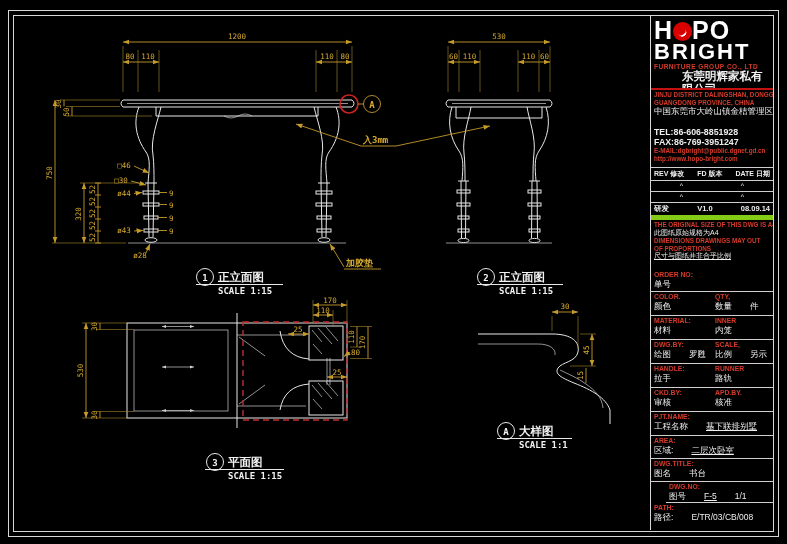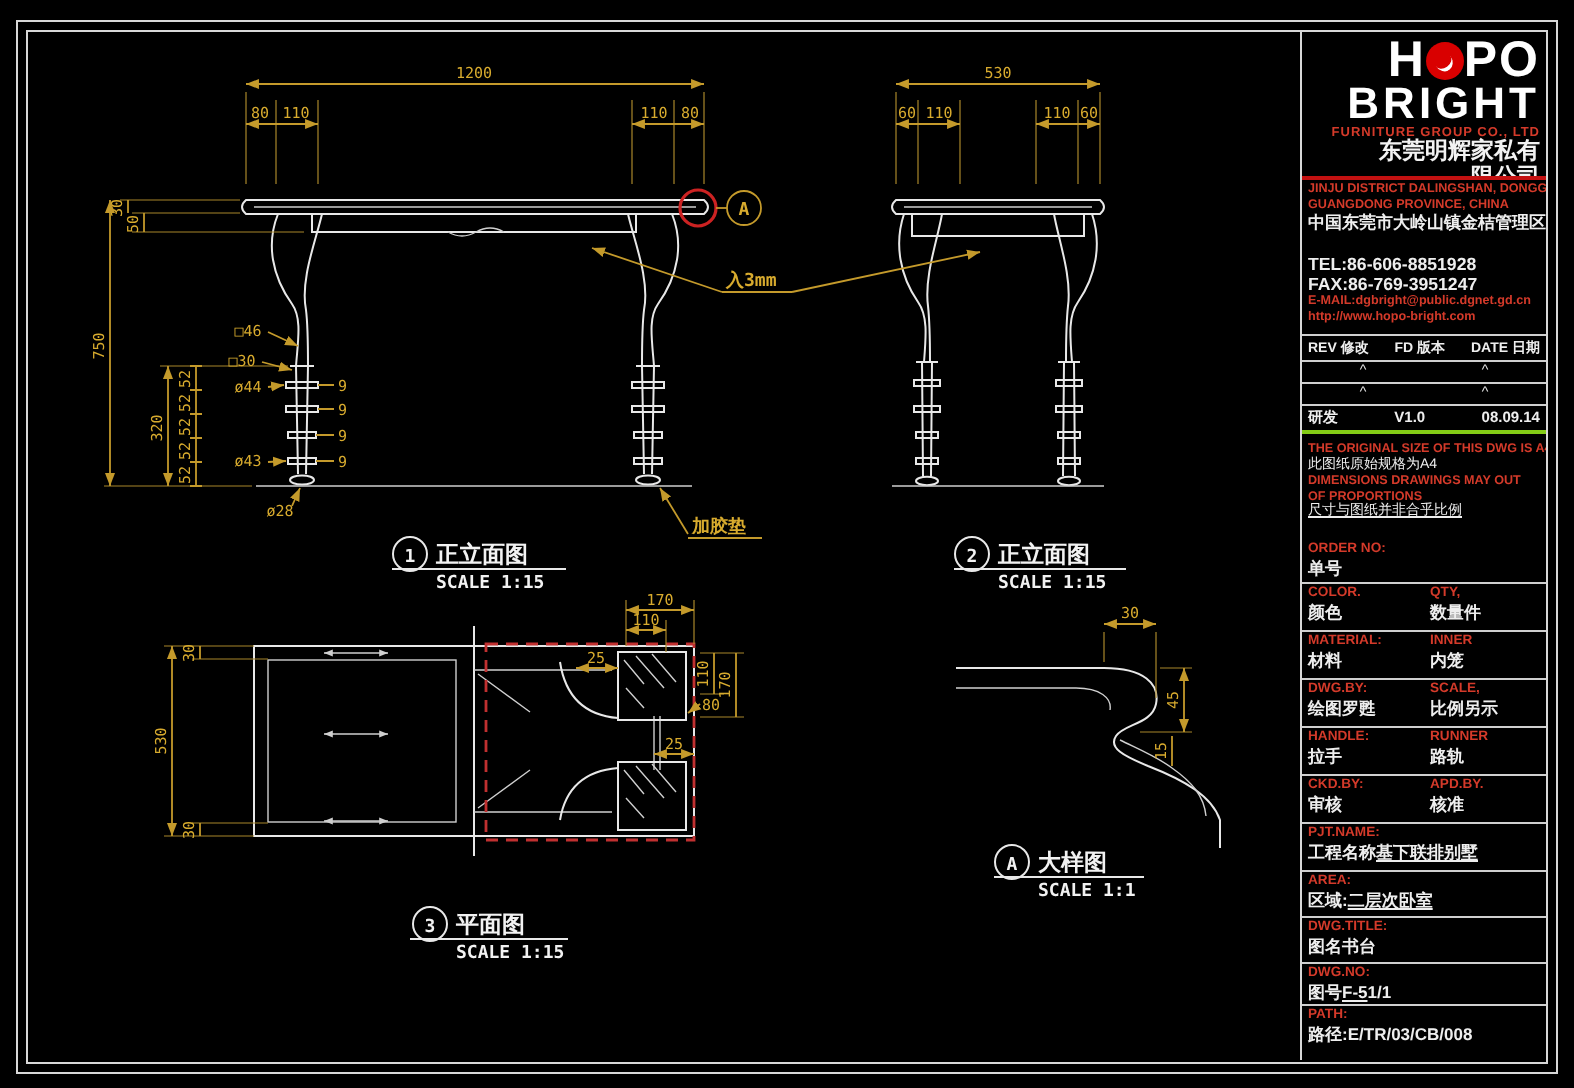--- a/index.html
+++ b/index.html
@@ -14,7 +14,7 @@
       border-left:1px solid #d8d8d8;display:flex;flex-direction:column;color:#e8e8e8;box-sizing:border-box;}
   .tb-sec{padding:1px 3px;box-sizing:border-box;overflow:hidden;}
   .bb{border-bottom:1px solid #cfcfcf;}
-  .tb-logo{height:74px;text-align:right;border-bottom:2px solid #c41111;padding-top:2px;}
+  .tb-logo{height:74px;text-align:left;border-bottom:2px solid #c41111;padding-top:2px;}
   .l1{font-weight:bold;font-size:25px;line-height:24px;letter-spacing:1px;color:#fff;}
   .dot{display:inline-block;width:19px;height:19px;background:#d90000;border-radius:50%;
        vertical-align:-2px;position:relative;}

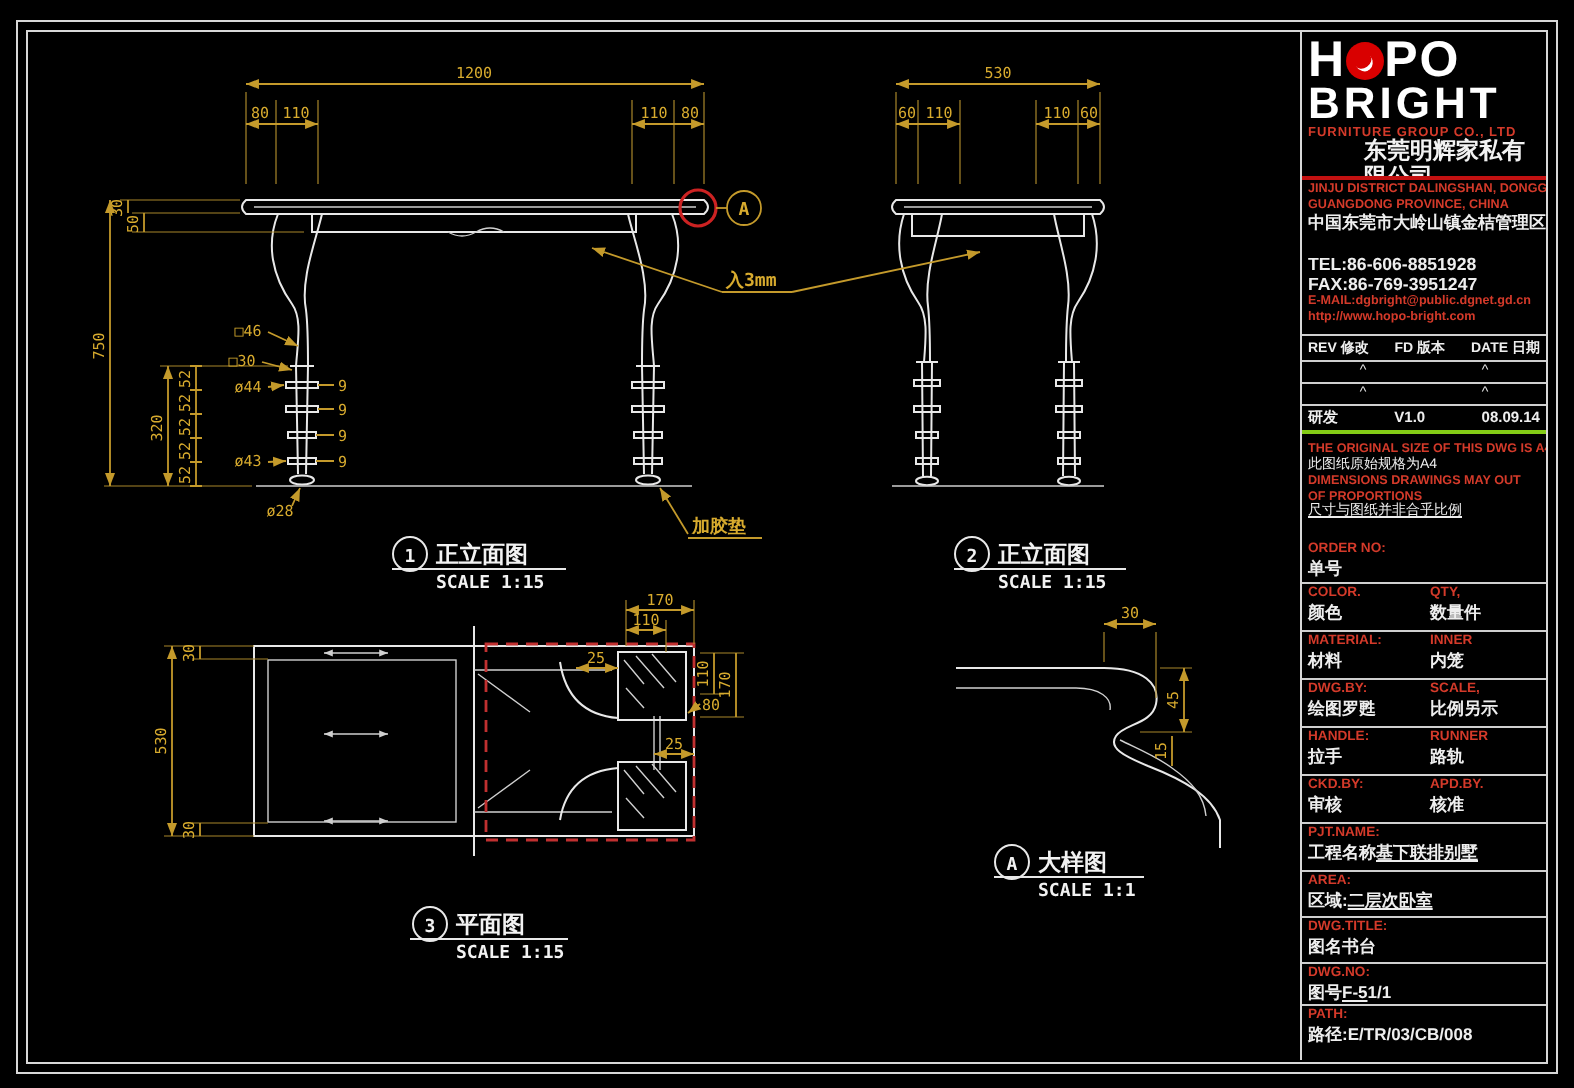--- a/index.html
+++ b/index.html
@@ -31,7 +31,7 @@
   .red6{color:#d43a2a;font-size:6.3px;line-height:7.5px;font-weight:bold;white-space:nowrap;}
   .red7{color:#d43a2a;font-size:6.8px;line-height:8px;font-weight:bold;white-space:nowrap;}
   .wh7{color:#eee;font-size:7px;line-height:8.5px;white-space:nowrap;}
-  .wh8{color:#eee;font-size:8.5px;line-height:10px;font-weight:bold;white-space:nowrap;}
+  .wh8{color:#eee;font-size:8.5px;line-height:10px;font-weight:normal;white-space:nowrap;}
   .wh9{color:#eee;font-size:8.8px;line-height:10px;font-weight:bold;white-space:nowrap;}
   .u{text-decoration:underline;}
   .rev-hdr{display:flex;justify-content:space-between;font-size:7px;font-weight:bold;

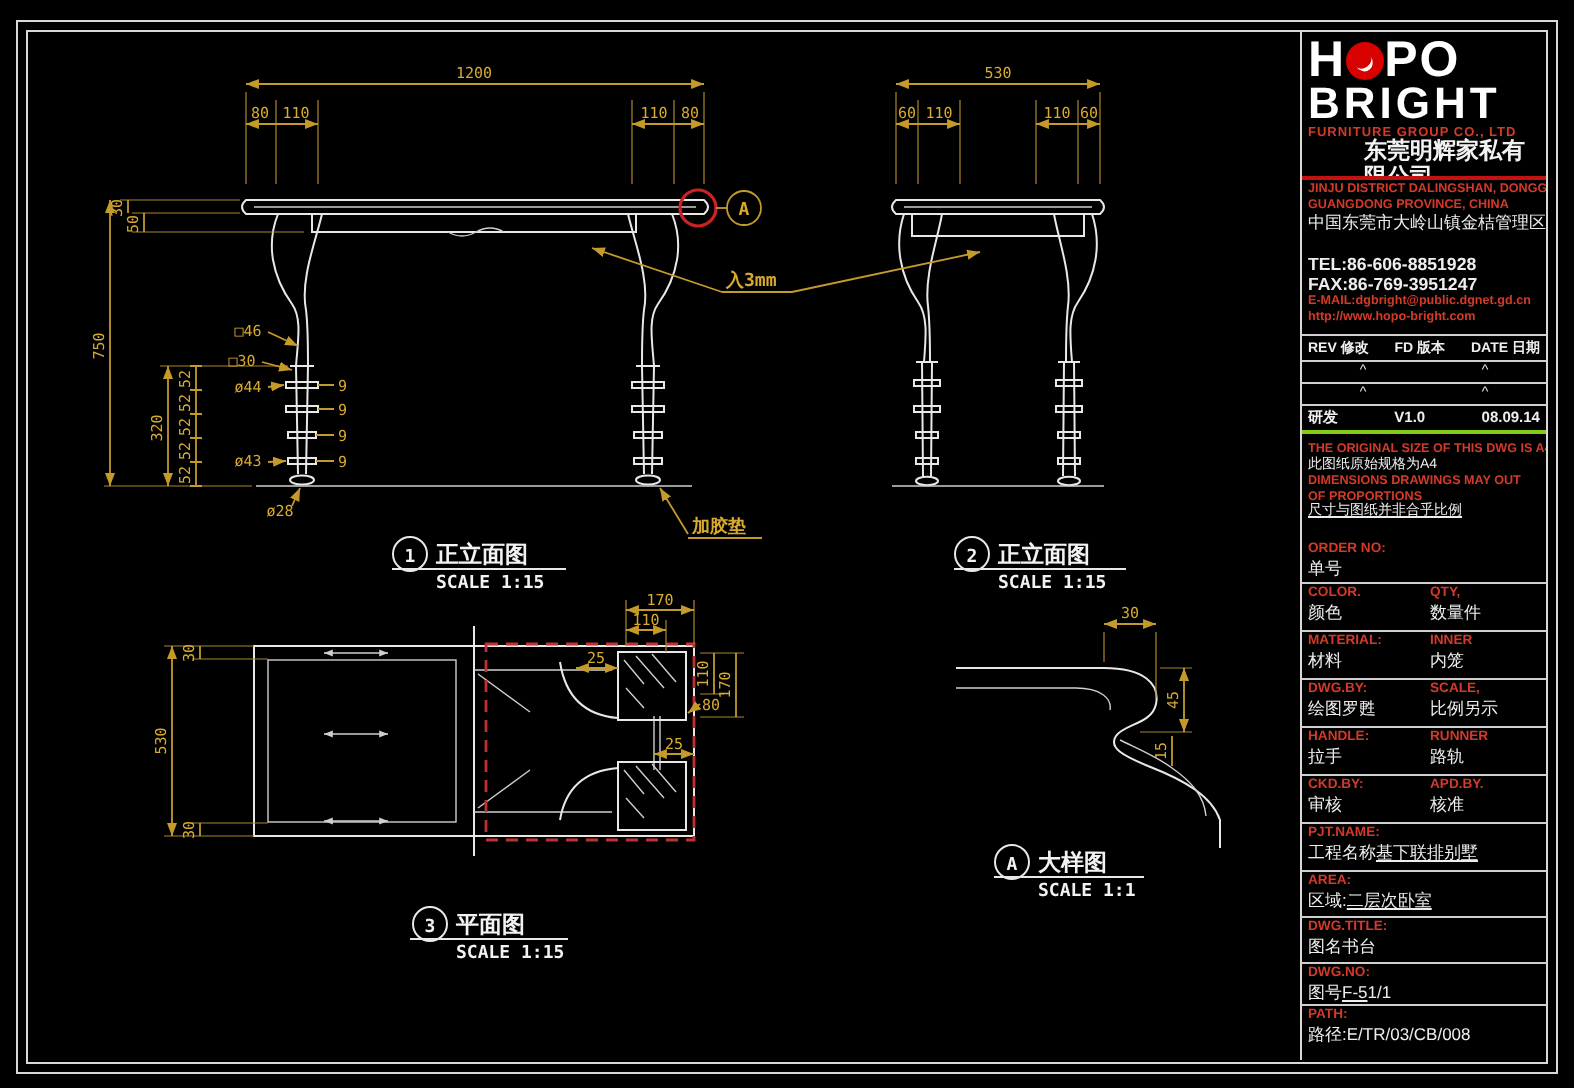--- a/index.html
+++ b/index.html
@@ -39,7 +39,7 @@
   .rev-row{display:flex;justify-content:space-around;height:10px;border-bottom:1px solid #cfcfcf;
       font-size:7px;color:#eee;line-height:10px;}
   .rev-entry{display:flex;justify-content:space-between;padding:1px 3px;font-size:7.5px;
-      font-weight:bold;color:#eee;border-bottom:2px solid #84cc16;}
+      font-weight:bold;color:#eee;border-bottom:5px solid #84cc16;}
   .row2{display:flex;height:24px;padding:0;}
   .row2 .cell{flex:1;padding:1px 3px;box-sizing:border-box;}
   .row2 .cell+ .cell{border-left:0;}

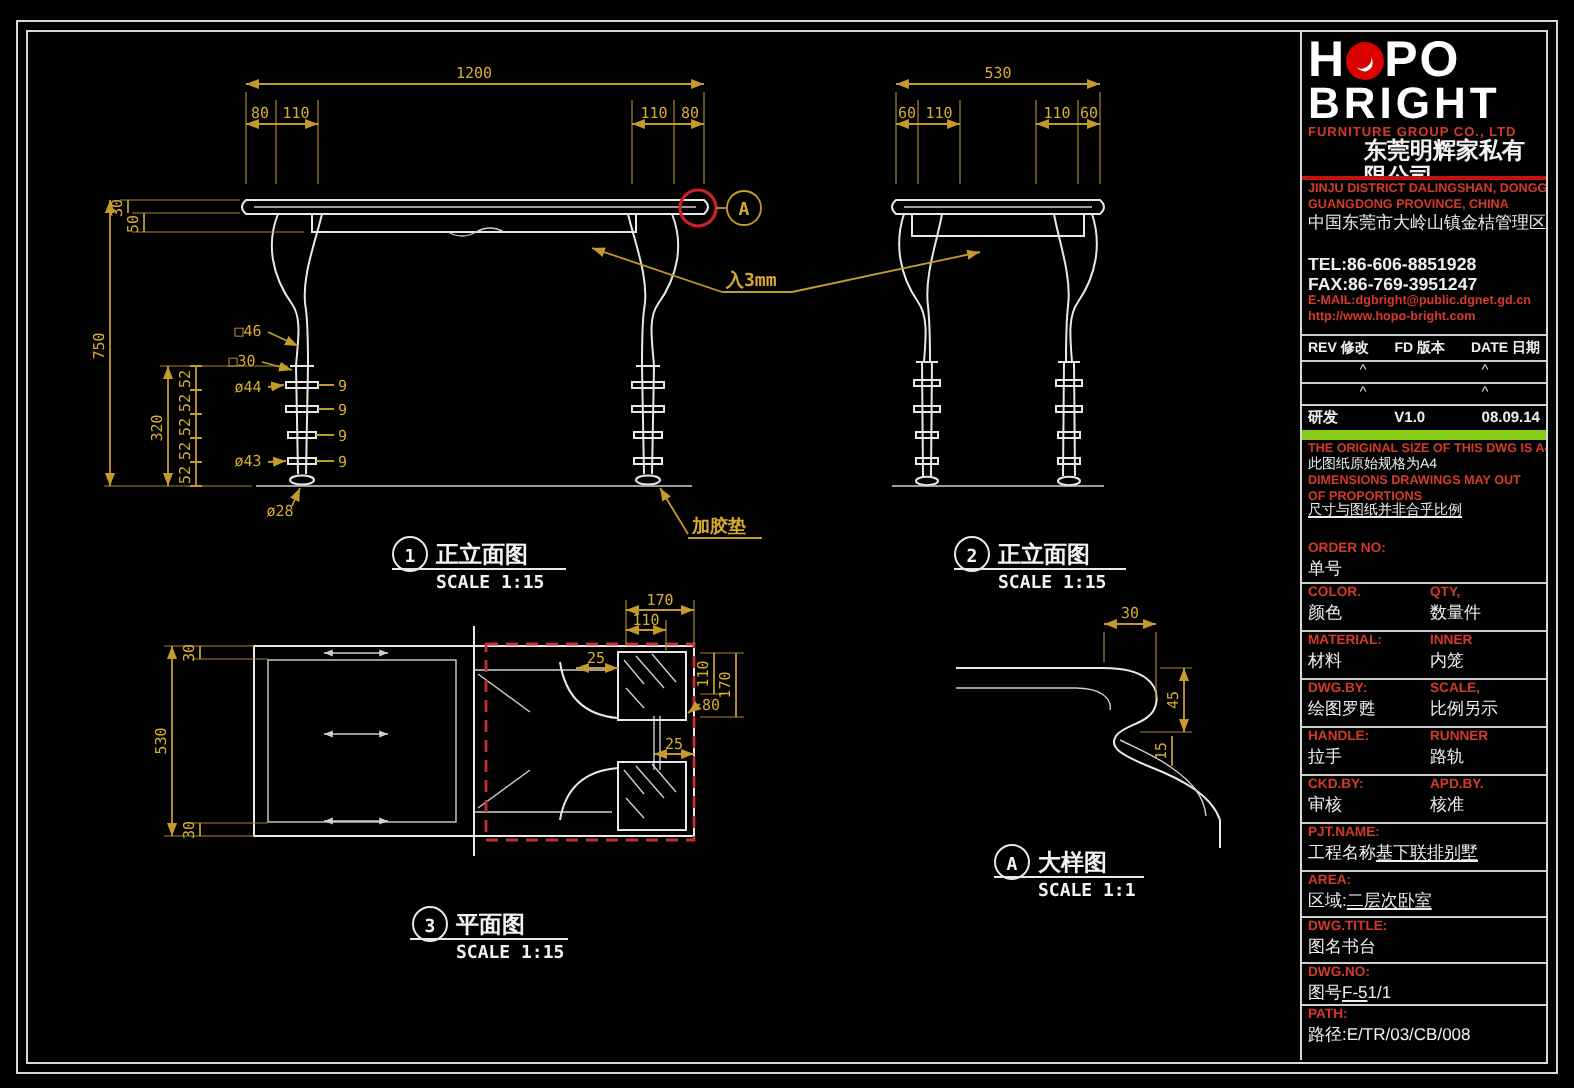--- a/index.html
+++ b/index.html
@@ -45,7 +45,7 @@
   .row2 .cell+ .cell{border-left:0;}
   .full{padding:1px 3px;}
   .h24{height:24px;} .h23{height:23px;} .h21{height:21px;} .h22{height:22px;flex:1;}
-  .vline{display:flex;gap:0;}
+  .vline{display:flex;gap:18px;}
 
   
   .st{stroke:#e8e8e8;stroke-width:1;fill:none;}

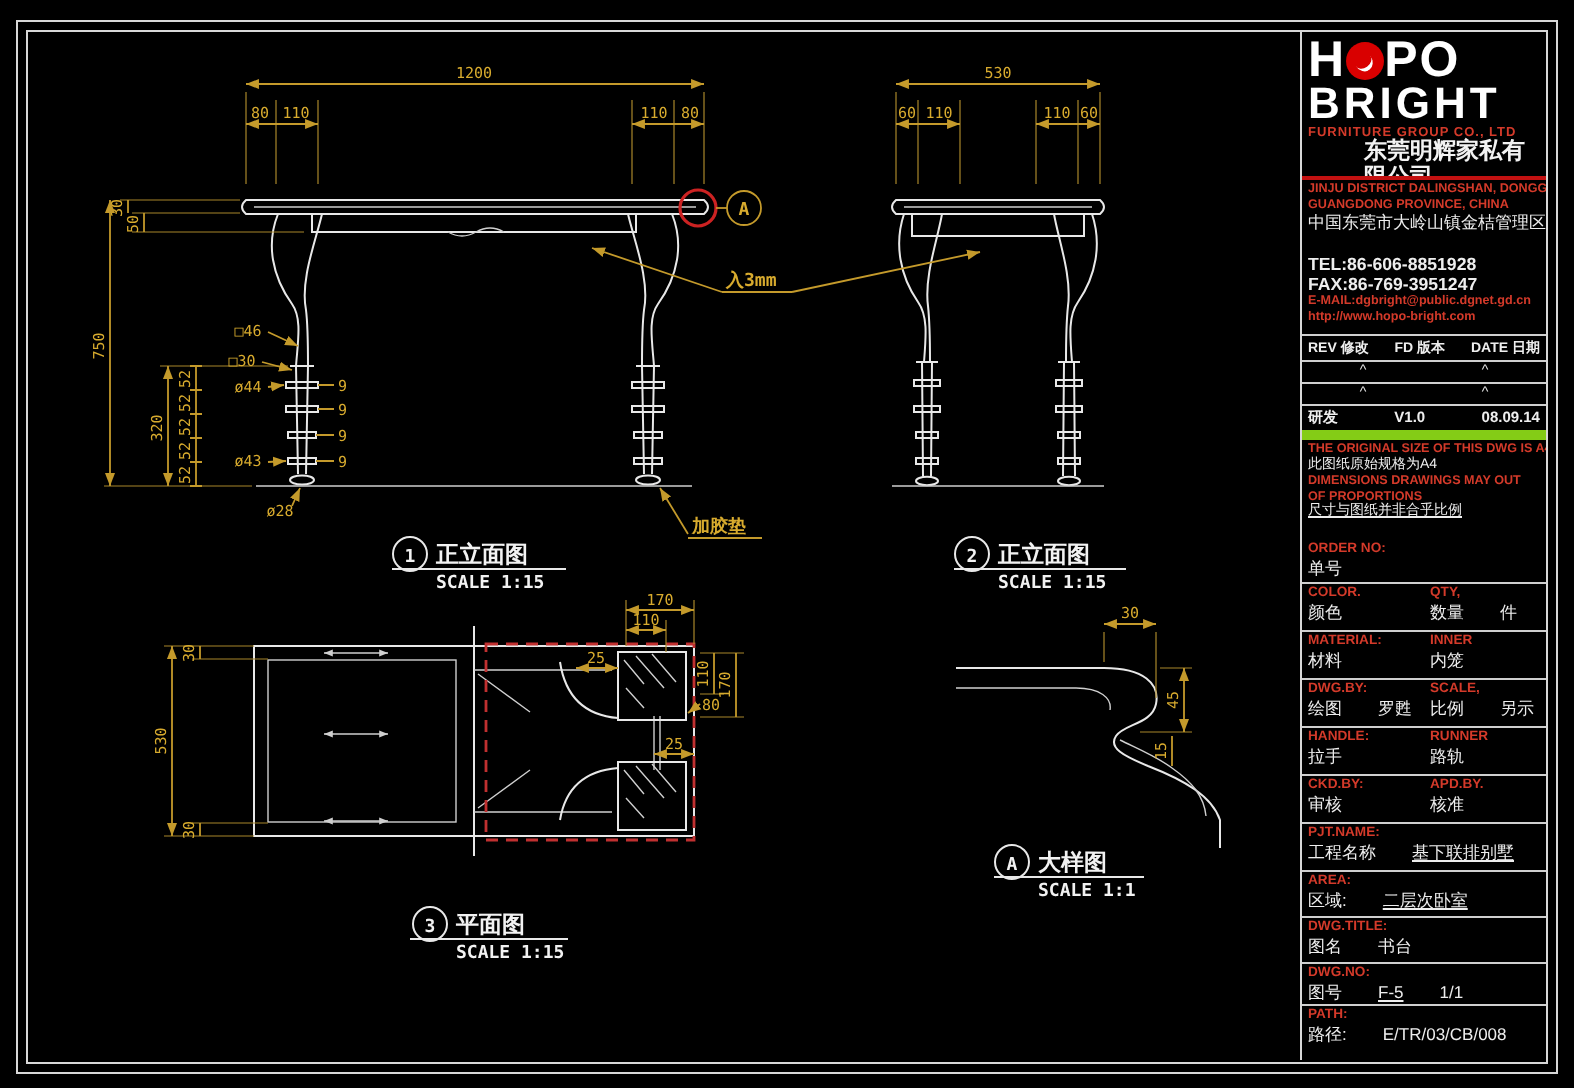--- a/index.html
+++ b/index.html
@@ -44,7 +44,7 @@
   .row2 .cell{flex:1;padding:1px 3px;box-sizing:border-box;}
   .row2 .cell+ .cell{border-left:0;}
   .full{padding:1px 3px;}
-  .h24{height:24px;} .h23{height:23px;} .h21{height:21px;} .h22{height:22px;flex:1;}
+  .h24{height:24px;} .h23{height:23px;} .h21{height:21px;margin-left:15px;} .h22{height:22px;flex:1;}
   .vline{display:flex;gap:18px;}
 
   

